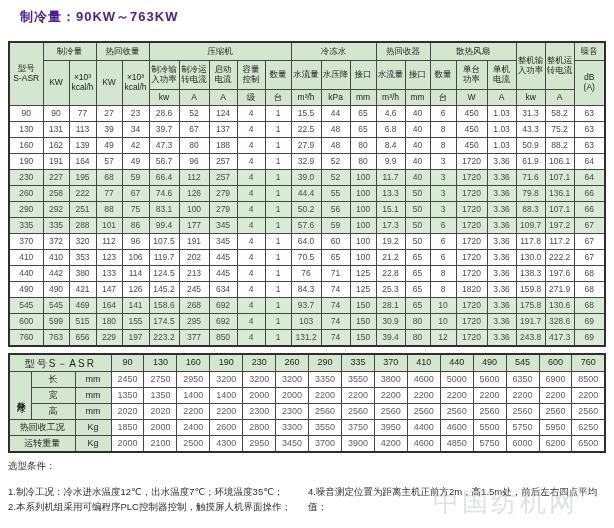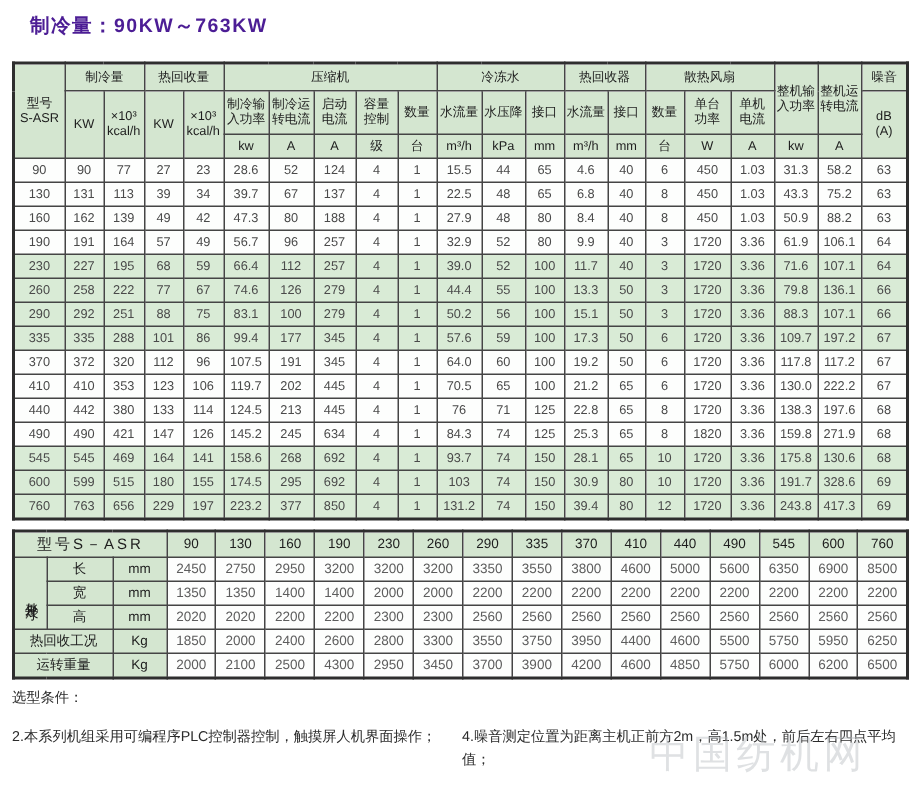--- a/index.html
+++ b/index.html
@@ -640,6 +640,7 @@
     <div class="heading">选型条件：</div>
     <div class="cols">
       <div class="col-left">
+        <div class="note-line">1.制冷工况：冷水进水温度12℃，出水温度7℃；环境温度35℃；</div>
         <div class="note-line">2.本系列机组采用可编程序PLC控制器控制，触摸屏人机界面操作；</div>
       </div>
       <div class="col-right">

